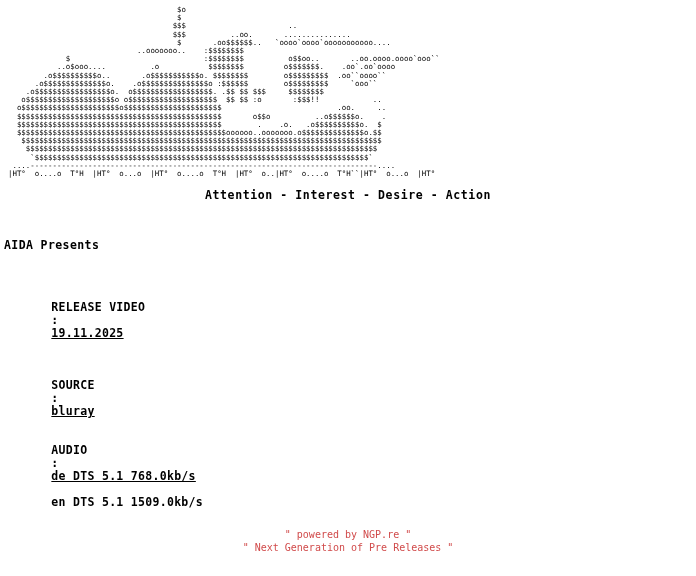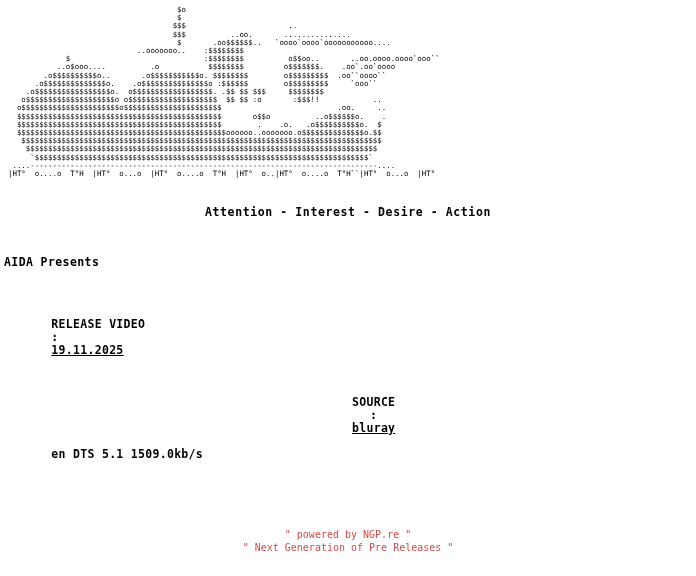--- a/index.html
+++ b/index.html
@@ -37,7 +37,7 @@
     font-size: 11.5px;
     font-weight: bold;
     letter-spacing: 0.6px;
-    margin-top: 27px;
+    margin-top: 10px;
     color: #000000;
   }
   .presents {

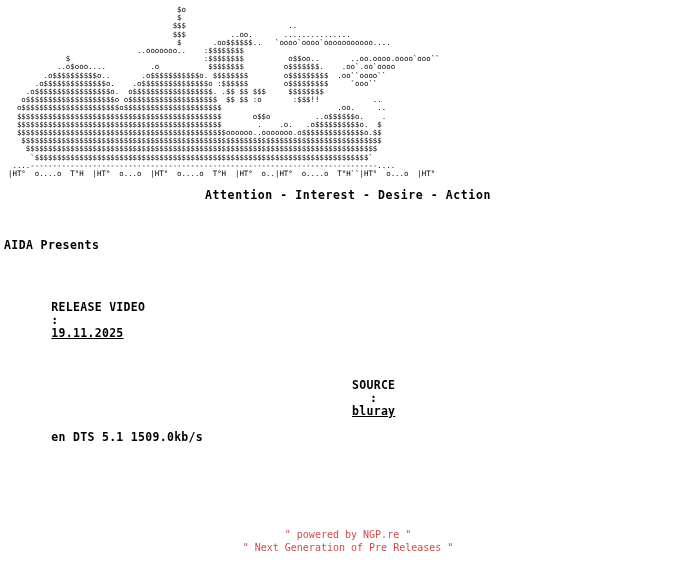--- a/index.html
+++ b/index.html
@@ -62,7 +62,6 @@
   }
   .row.tight {
     margin-bottom: 0px;
-    text-align: center;
   }
   .label {
     display: inline-block;

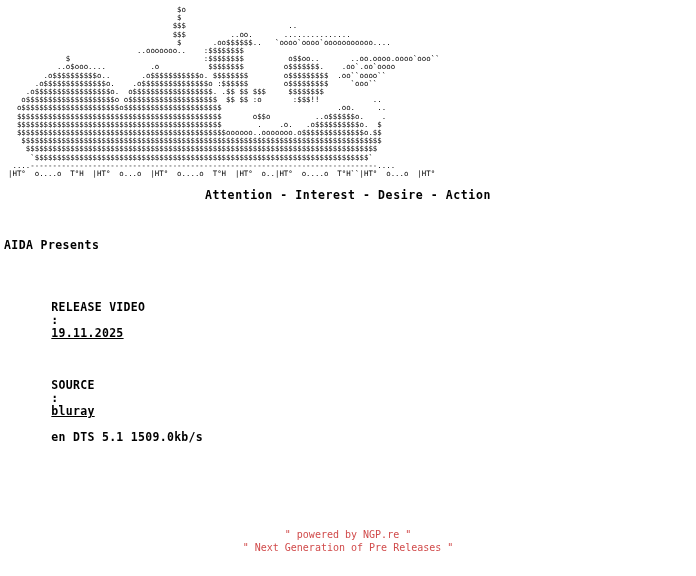--- a/index.html
+++ b/index.html
@@ -139,6 +139,11 @@
     </div>
 
 
+    <div class="row tight">
+      <span class="label">AUDIO</span>
+      <span class="sep">:</span>
+      <span class="value">de DTS 5.1 768.0kb/s</span>
+    </div>
 
     <div class="audio-line2">      en DTS 5.1 1509.0kb/s</div>
 

